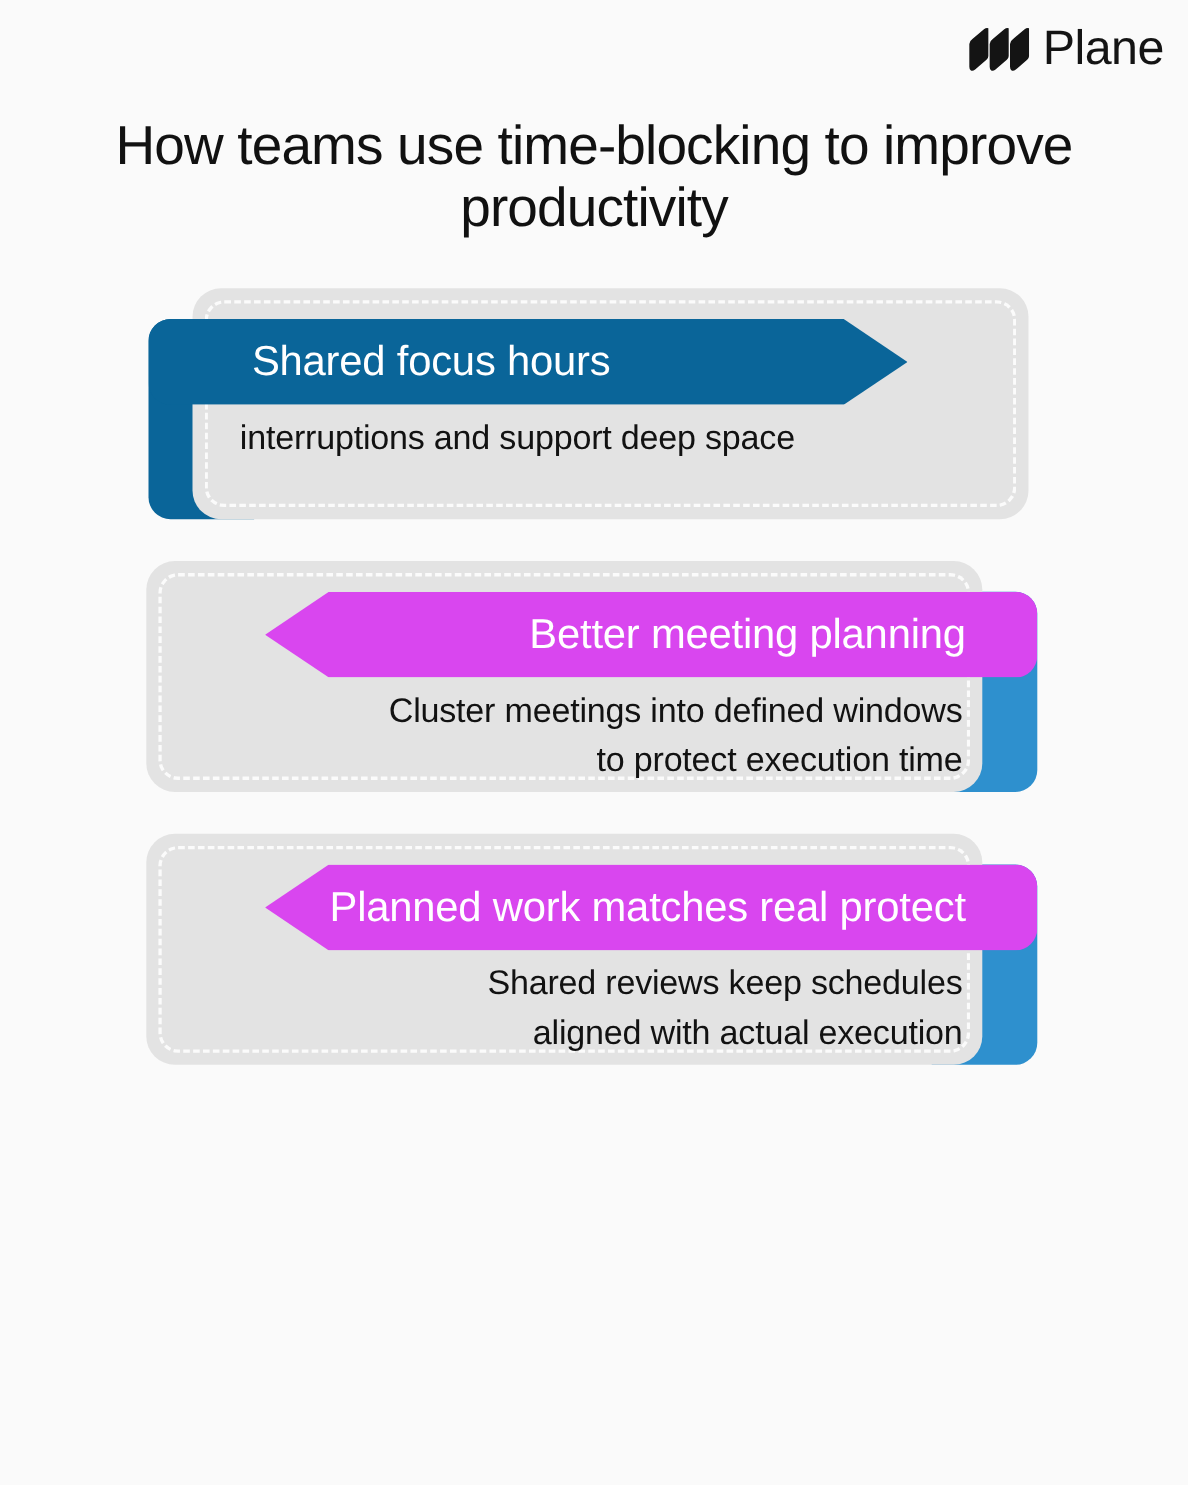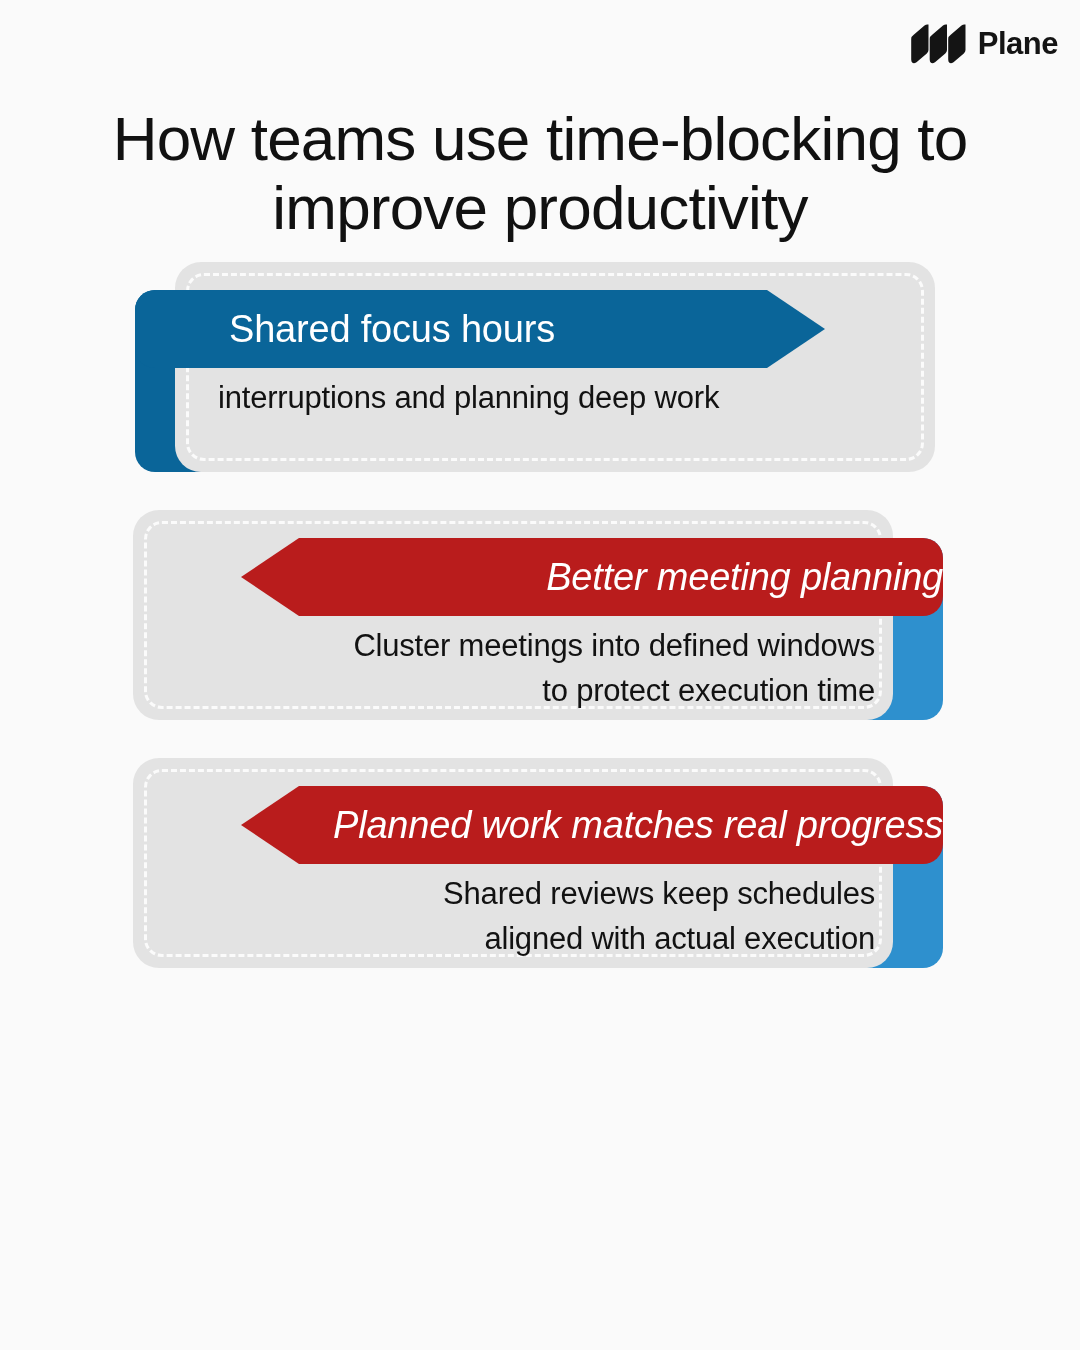--- a/index.html
+++ b/index.html
@@ -31,8 +31,8 @@
     display: block;
   }
   .brand-name {
-    font-size: 31px;
-    font-weight: 700;
+    font-size: 44px;
+    font-weight: 400;
     color: #141414;
     letter-spacing: -0.5px;
     line-height: 1;

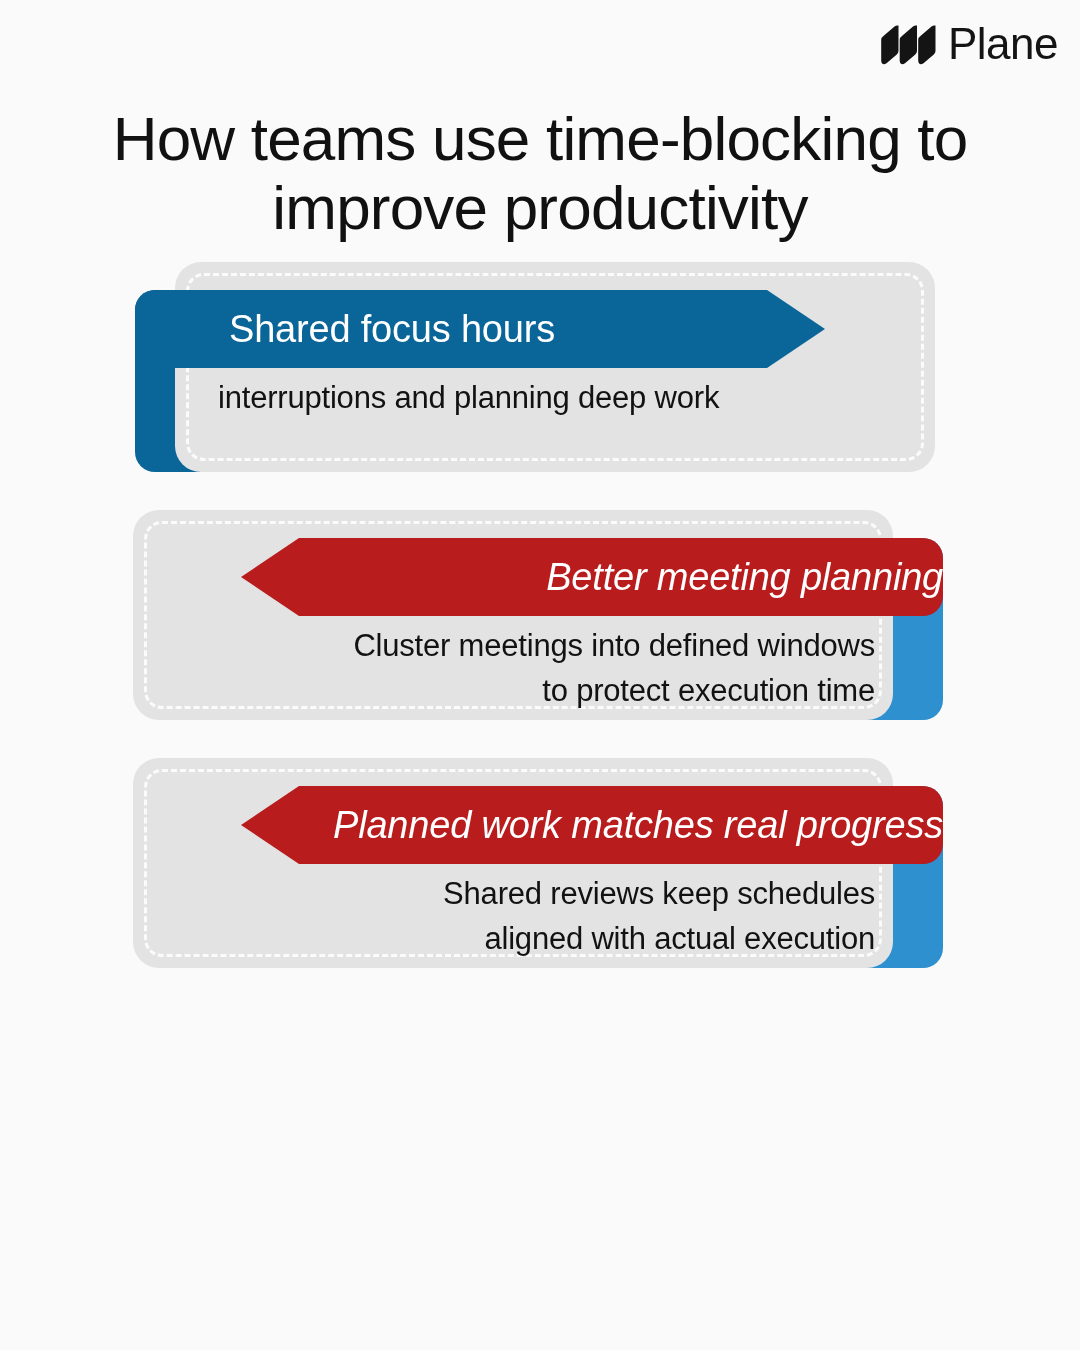--- a/index.html
+++ b/index.html
@@ -45,7 +45,7 @@
     left: 90px;
     width: 900px;
     text-align: center;
-    font-size: 62px;
+    font-size: 50px;
     line-height: 1.12;
     font-weight: 400;
     color: #111111;

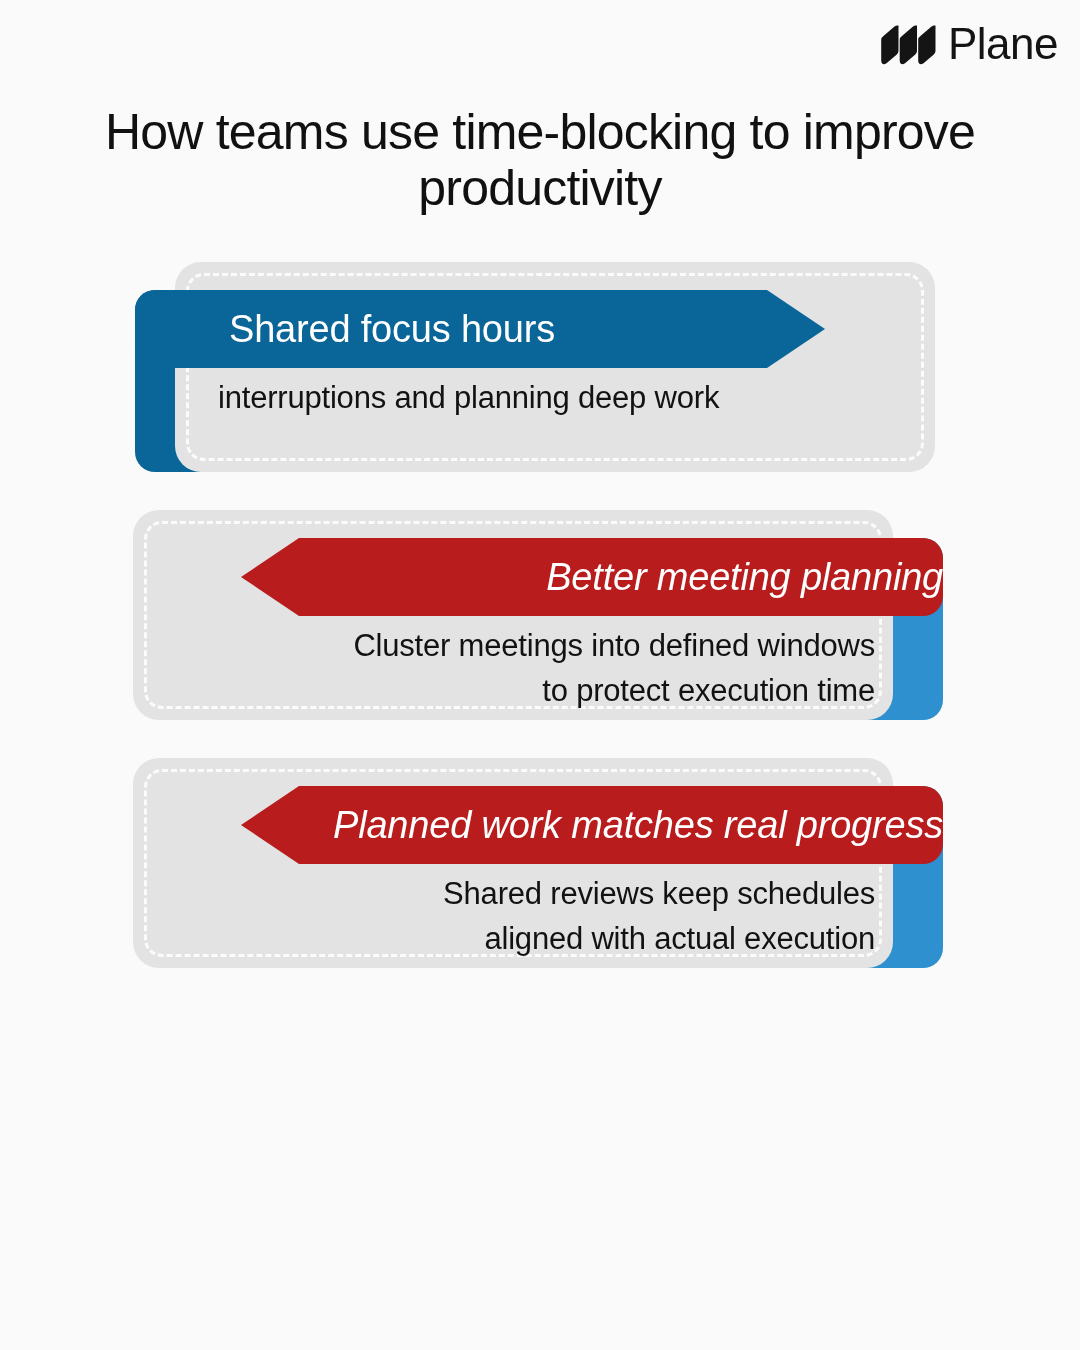--- a/index.html
+++ b/index.html
@@ -197,7 +197,7 @@
       <div class="banner-title">Shared focus hours</div>
     </div>
     <div class="card-body">
-      <span>interruptions and planning deep work</span>
+      <span>interruptions and support deep space</span>
     </div>
   </div>
 

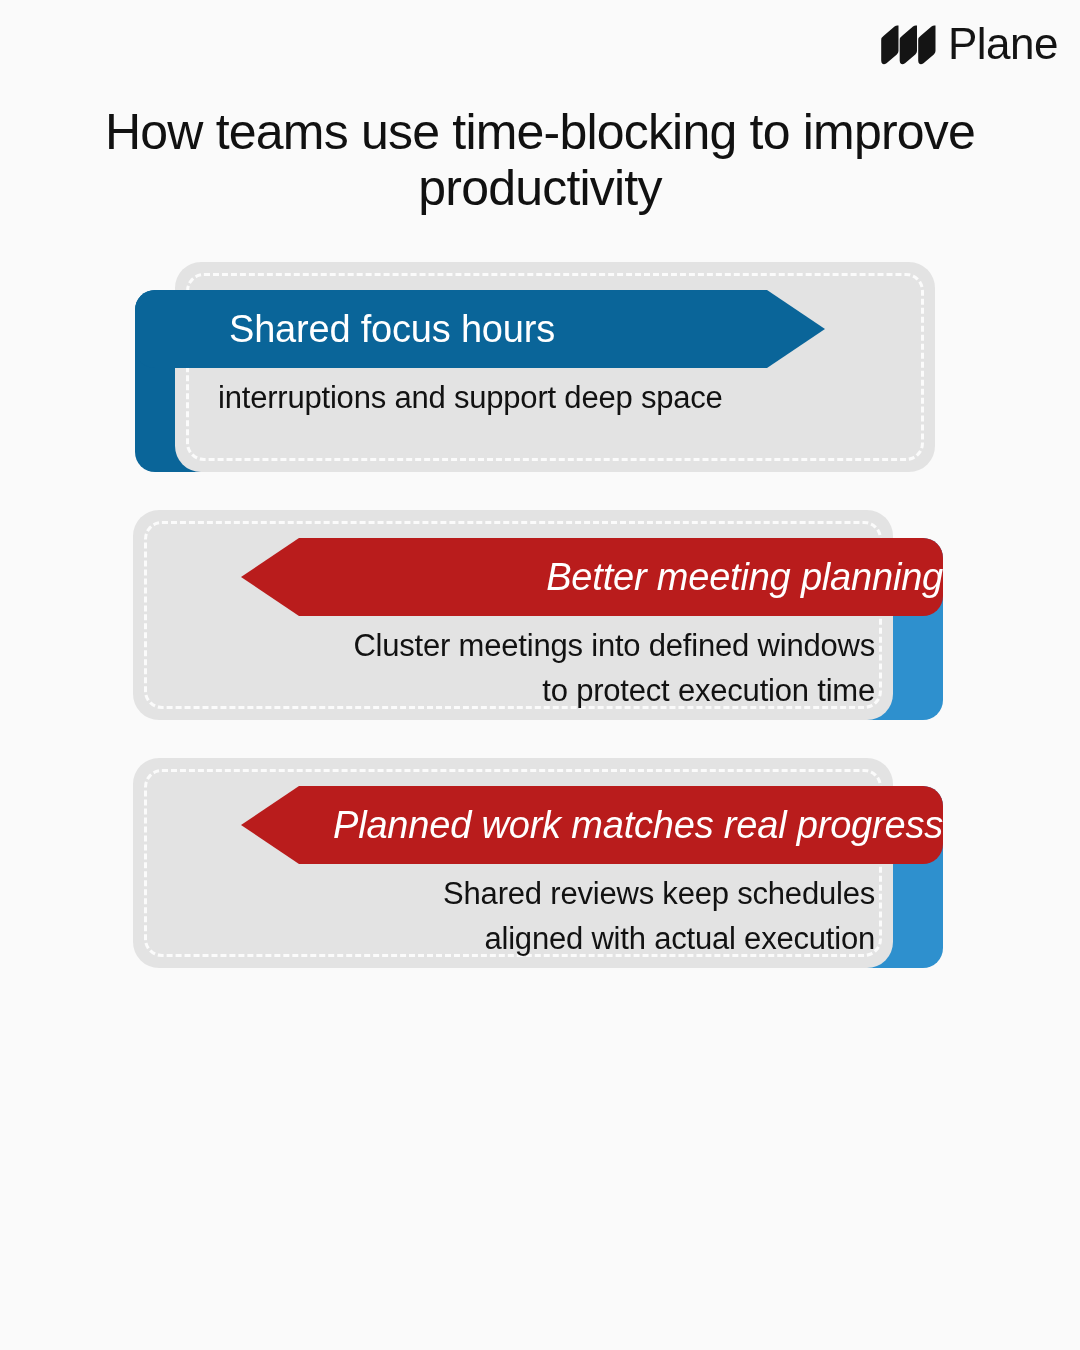--- a/index.html
+++ b/index.html
@@ -113,13 +113,13 @@
   .card--right .banner {
     right: 137px;
     width: 702px;
-    background: #b91c1c;
+    background: #d946ef;
     border-top-right-radius: 20px;
     border-bottom-right-radius: 20px;
     justify-content: flex-end;
+    padding-right: 65px;
     -webkit-clip-path: polygon(58px 0, 100% 0, 100% 100%, 58px 100%, 0 50%);
     clip-path: polygon(58px 0, 100% 0, 100% 100%, 58px 100%, 0 50%);
-    font-style: italic;
   }
 
   

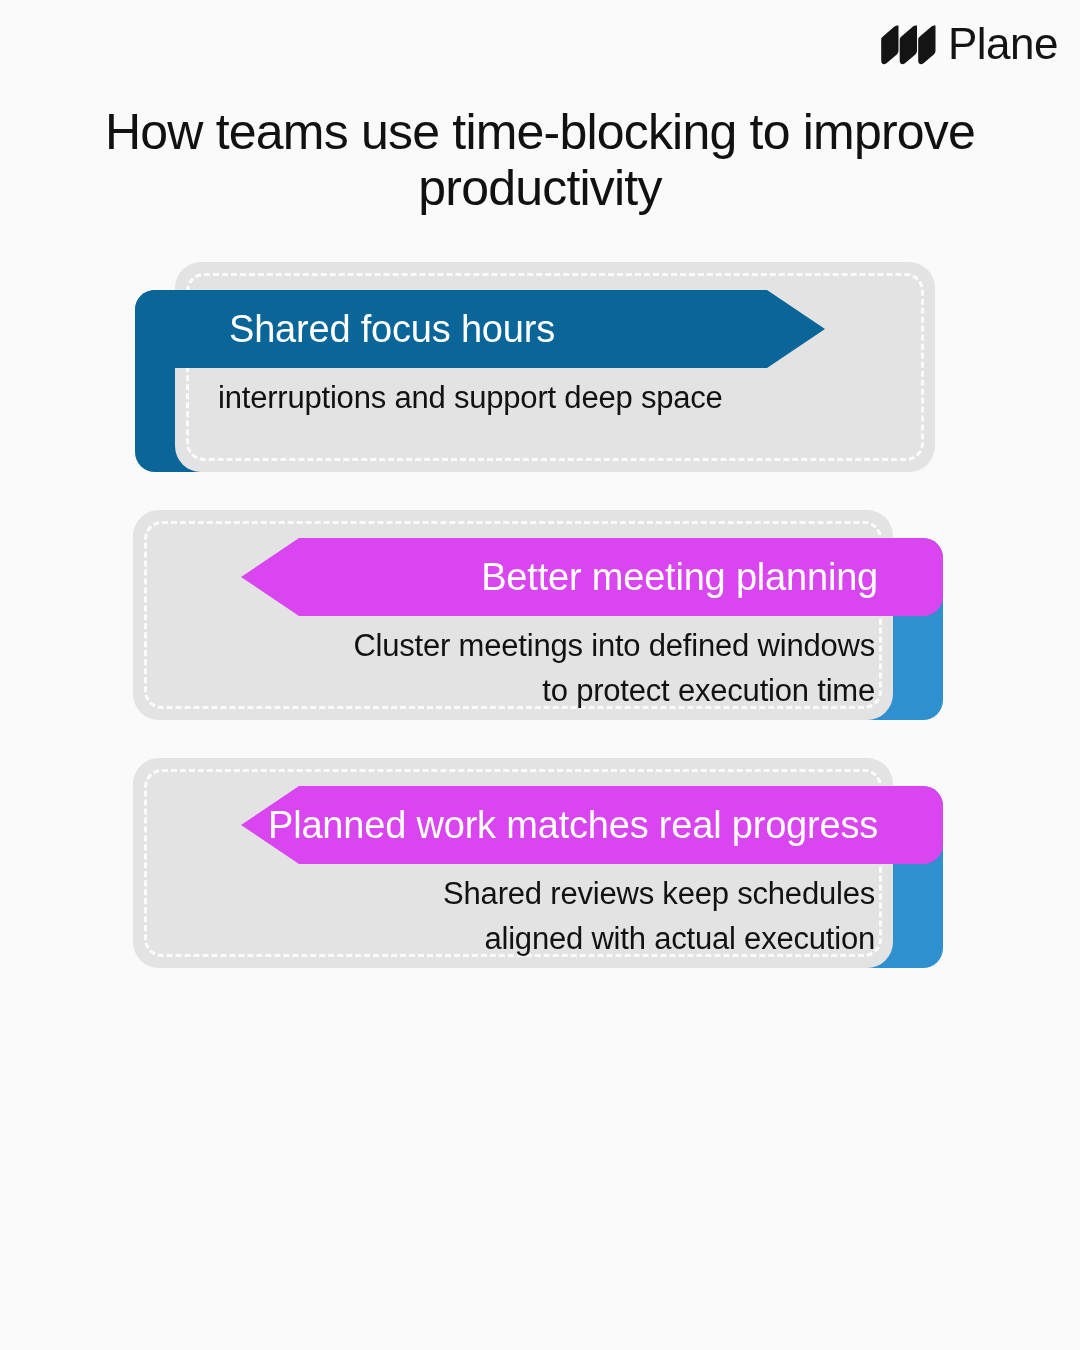--- a/index.html
+++ b/index.html
@@ -220,7 +220,7 @@
     <div class="card-plate"></div>
     <div class="card-dash"></div>
     <div class="banner">
-      <div class="banner-title">Planned work matches real progress</div>
+      <div class="banner-title">Planned work matches real protect</div>
     </div>
     <div class="card-body">
       <span>Shared reviews keep schedules</span>

